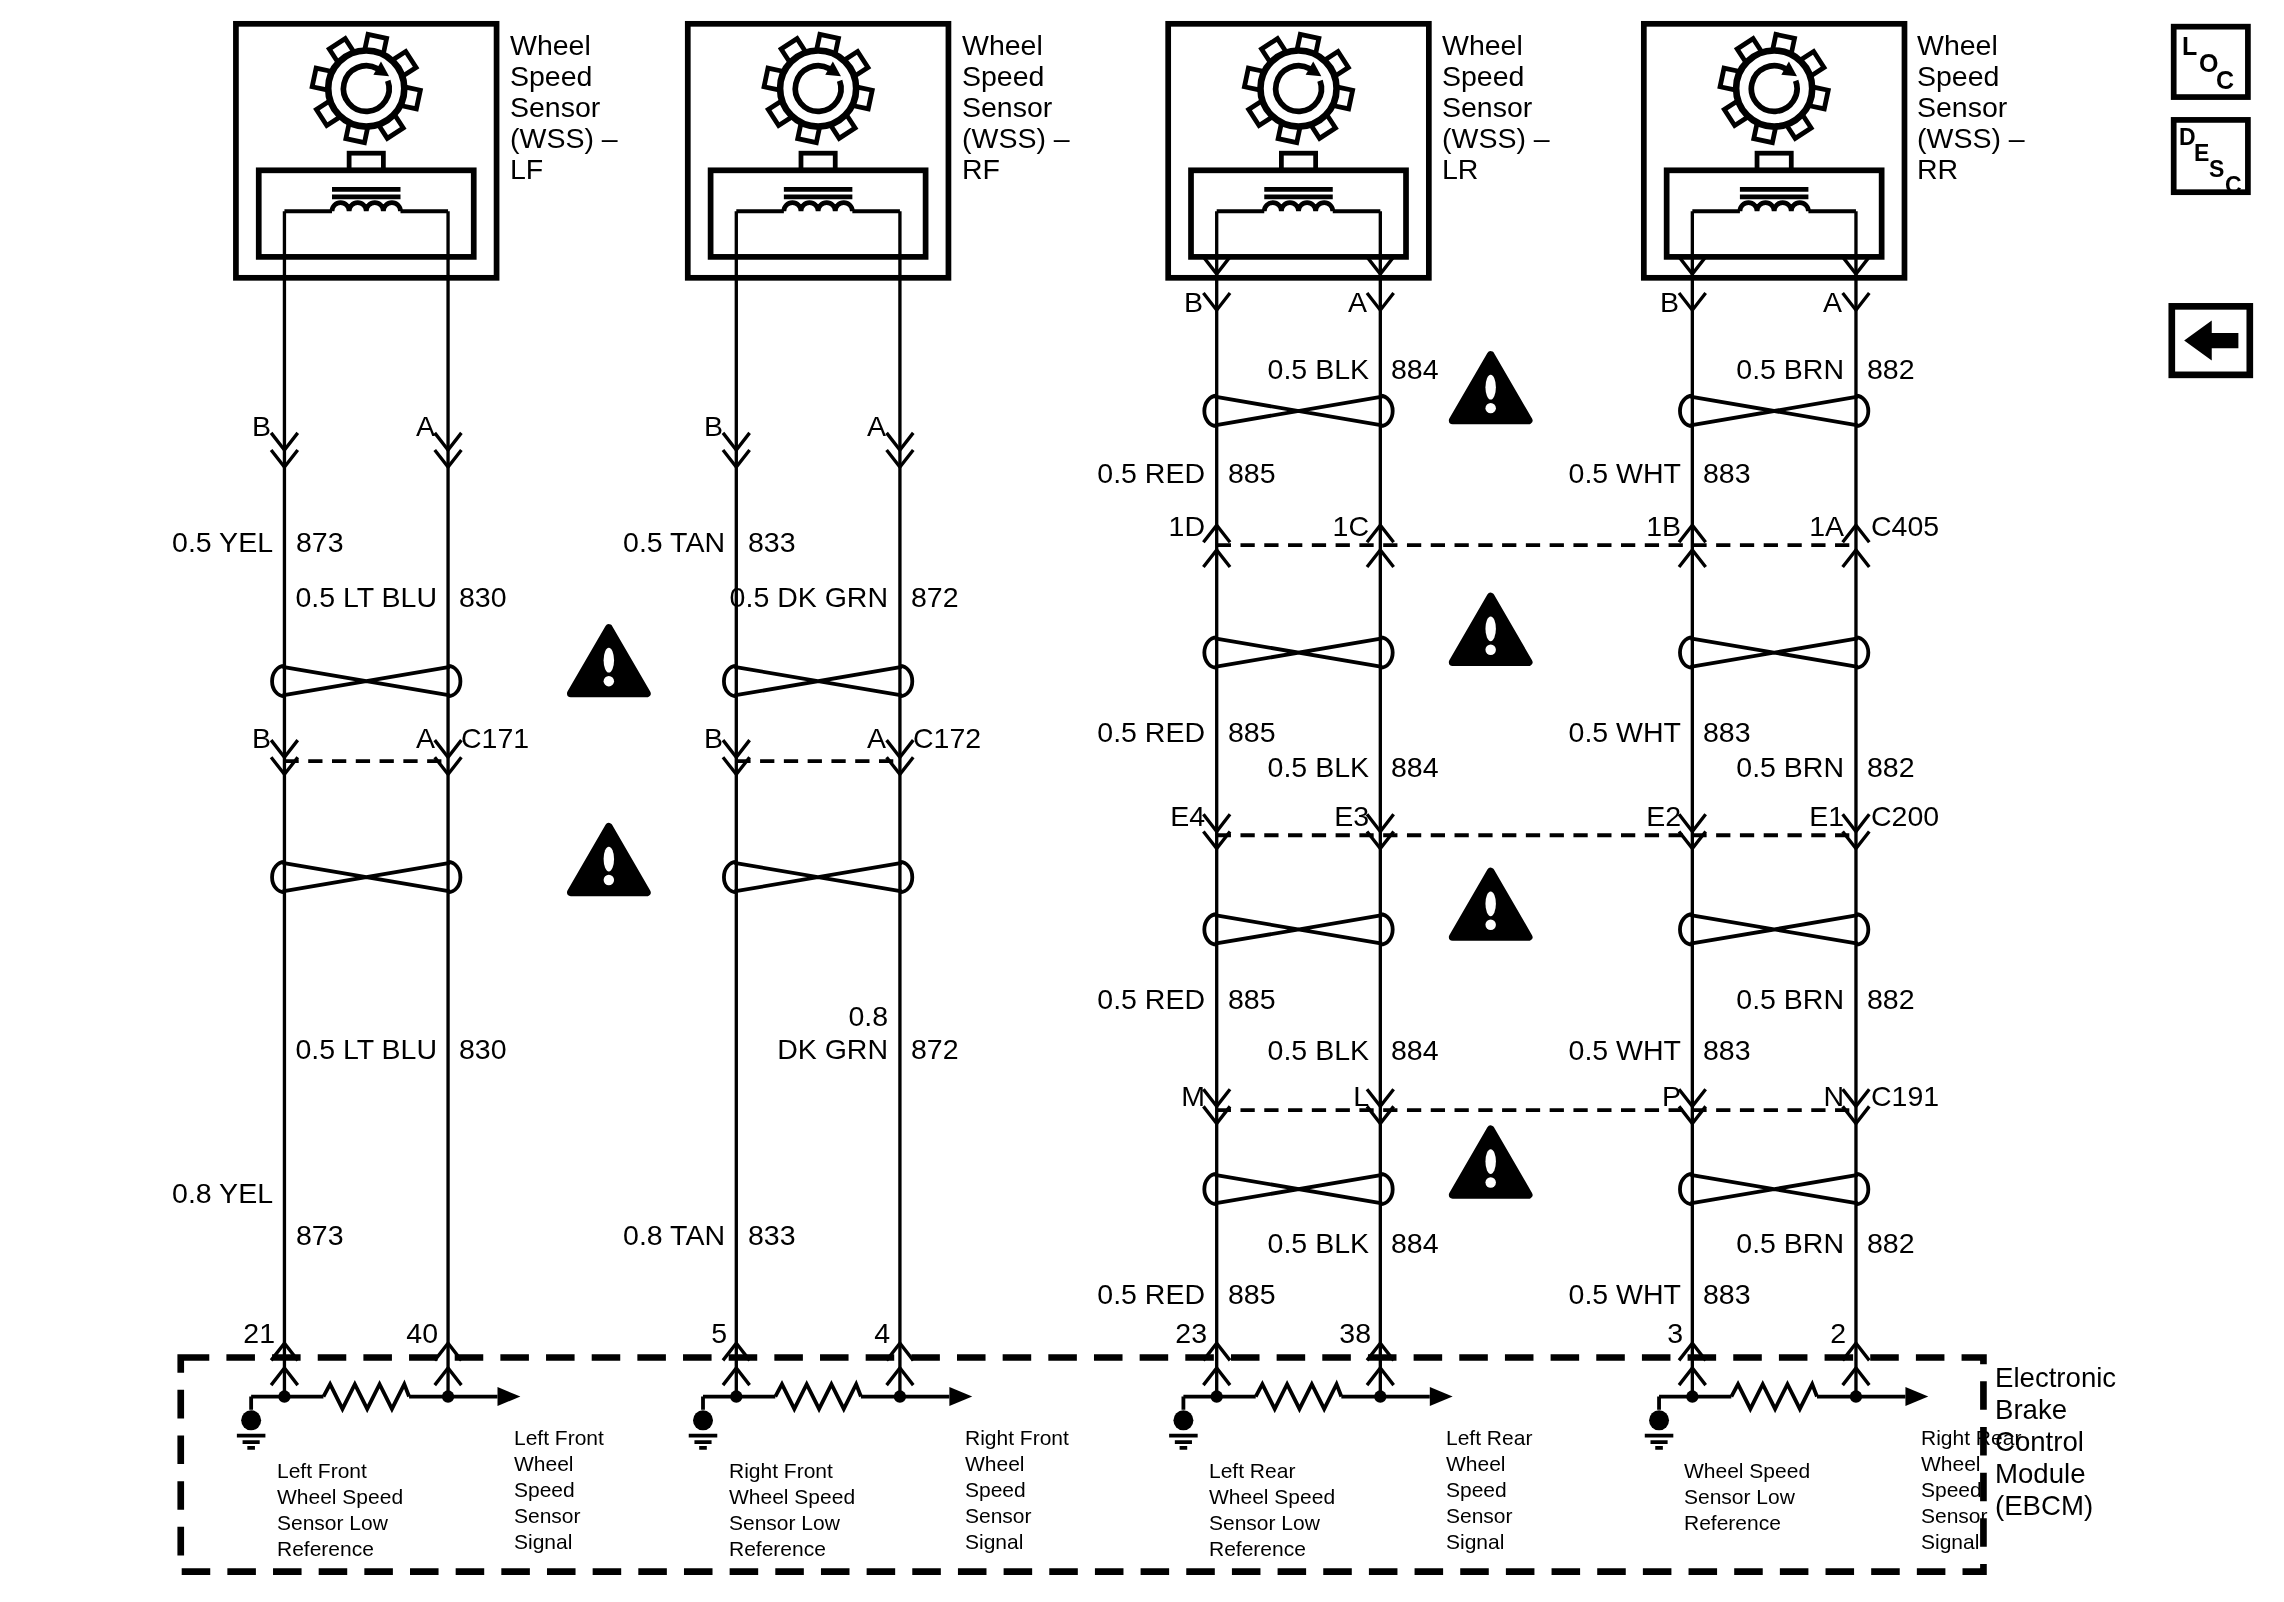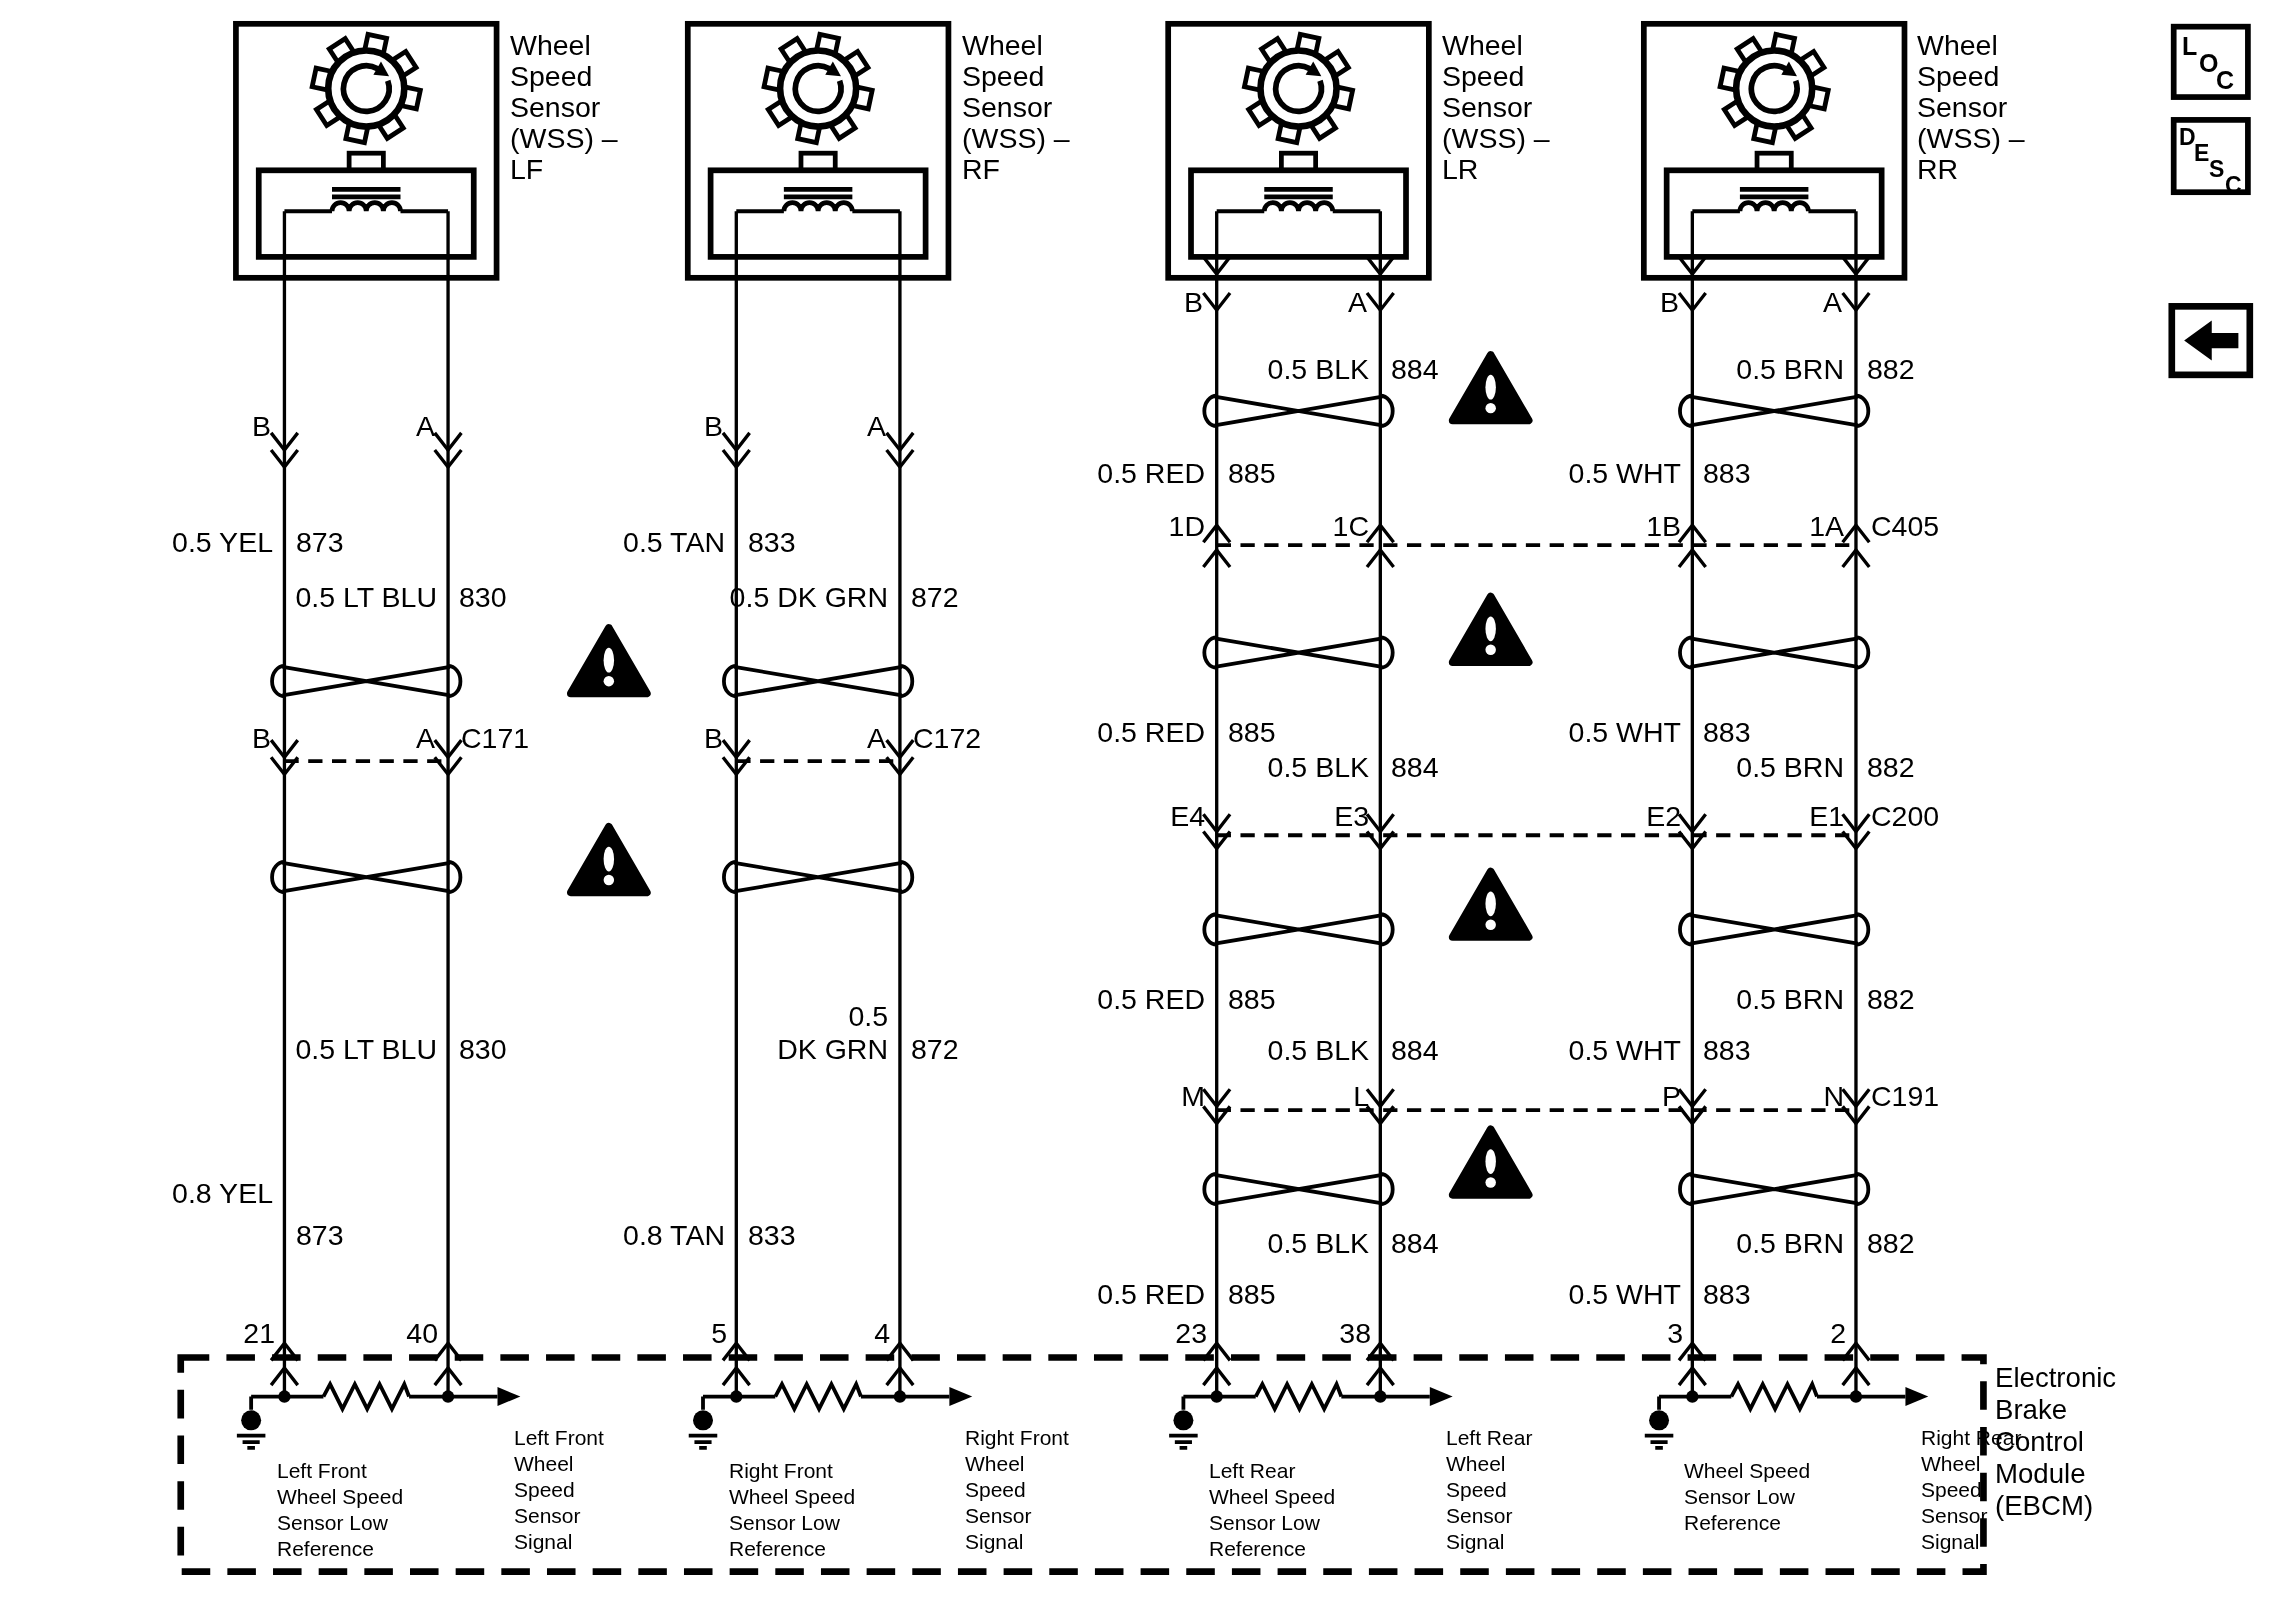--- a/index.html
+++ b/index.html
@@ -251,7 +251,7 @@
 <div class="lbl ra" style="left:723px;top:738px">B</div>
 <div class="lbl ra" style="left:886px;top:738px">A</div>
 <div class="lbl" style="left:913px;top:738px">C172</div>
-<div class="lbl ra" style="left:888px;top:1016px">0.5</div>
+<div class="lbl ra" style="left:888px;top:1016px">0.8</div>
 <div class="lbl ra" style="left:888px;top:1049px">DK GRN</div>
 <div class="lbl" style="left:911px;top:1049px">872</div>
 <div class="lbl ra" style="left:725px;top:1235px">0.8 TAN</div>

